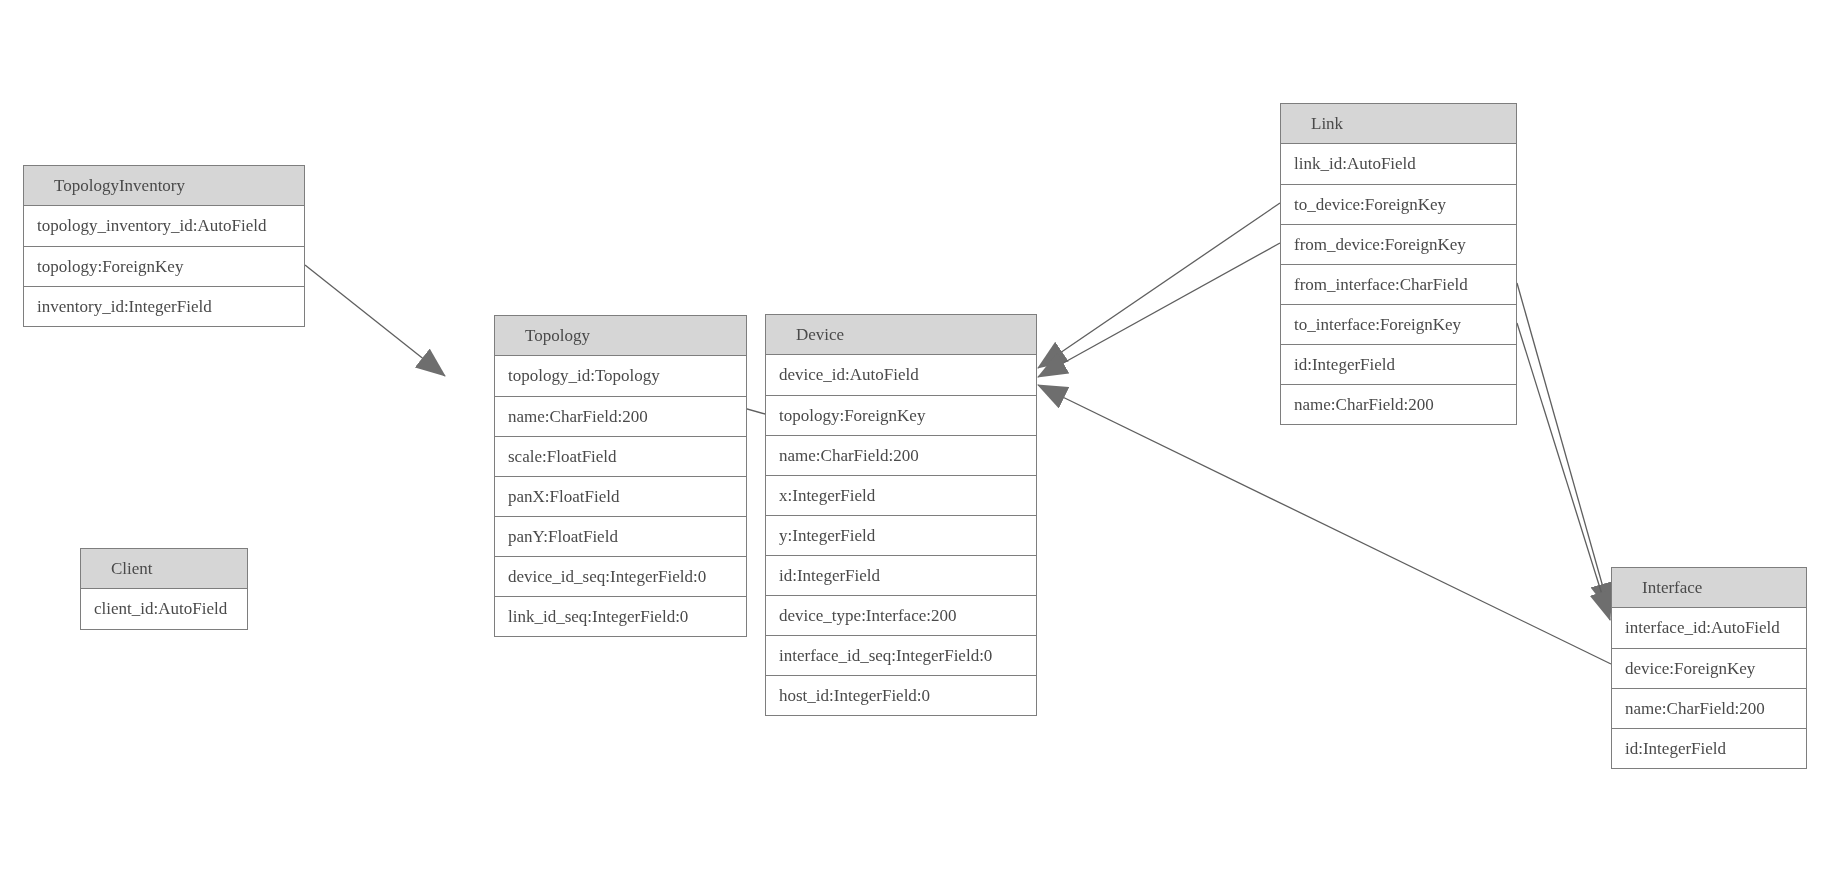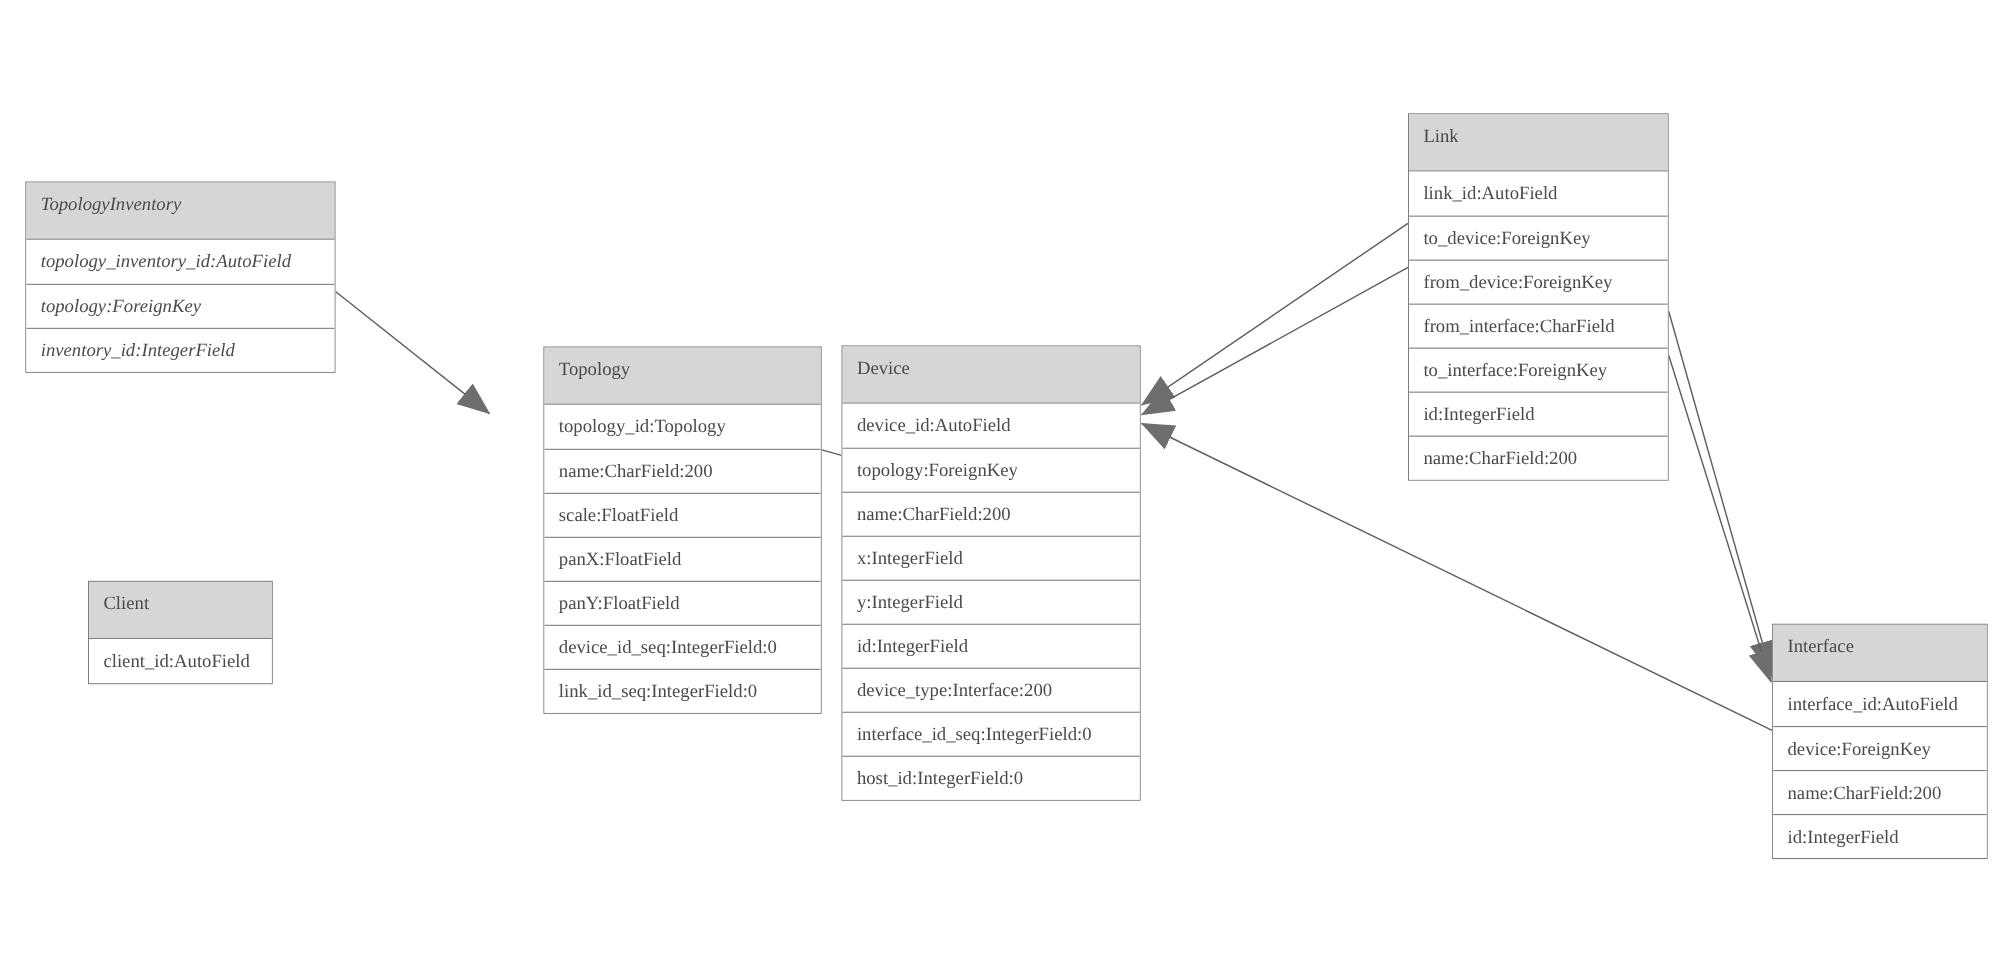--- a/index.html
+++ b/index.html
@@ -24,11 +24,11 @@
     box-shadow:none;
   }
   .entity-header{
-    height:52px;
+    height:40px;
     line-height:40px;
     background:var(--header-bg);
     border-bottom:1.5px solid var(--border);
-    padding-left:13px;
+    padding-left:30px;
     font-size:17px;
     white-space:nowrap;
     overflow:hidden;

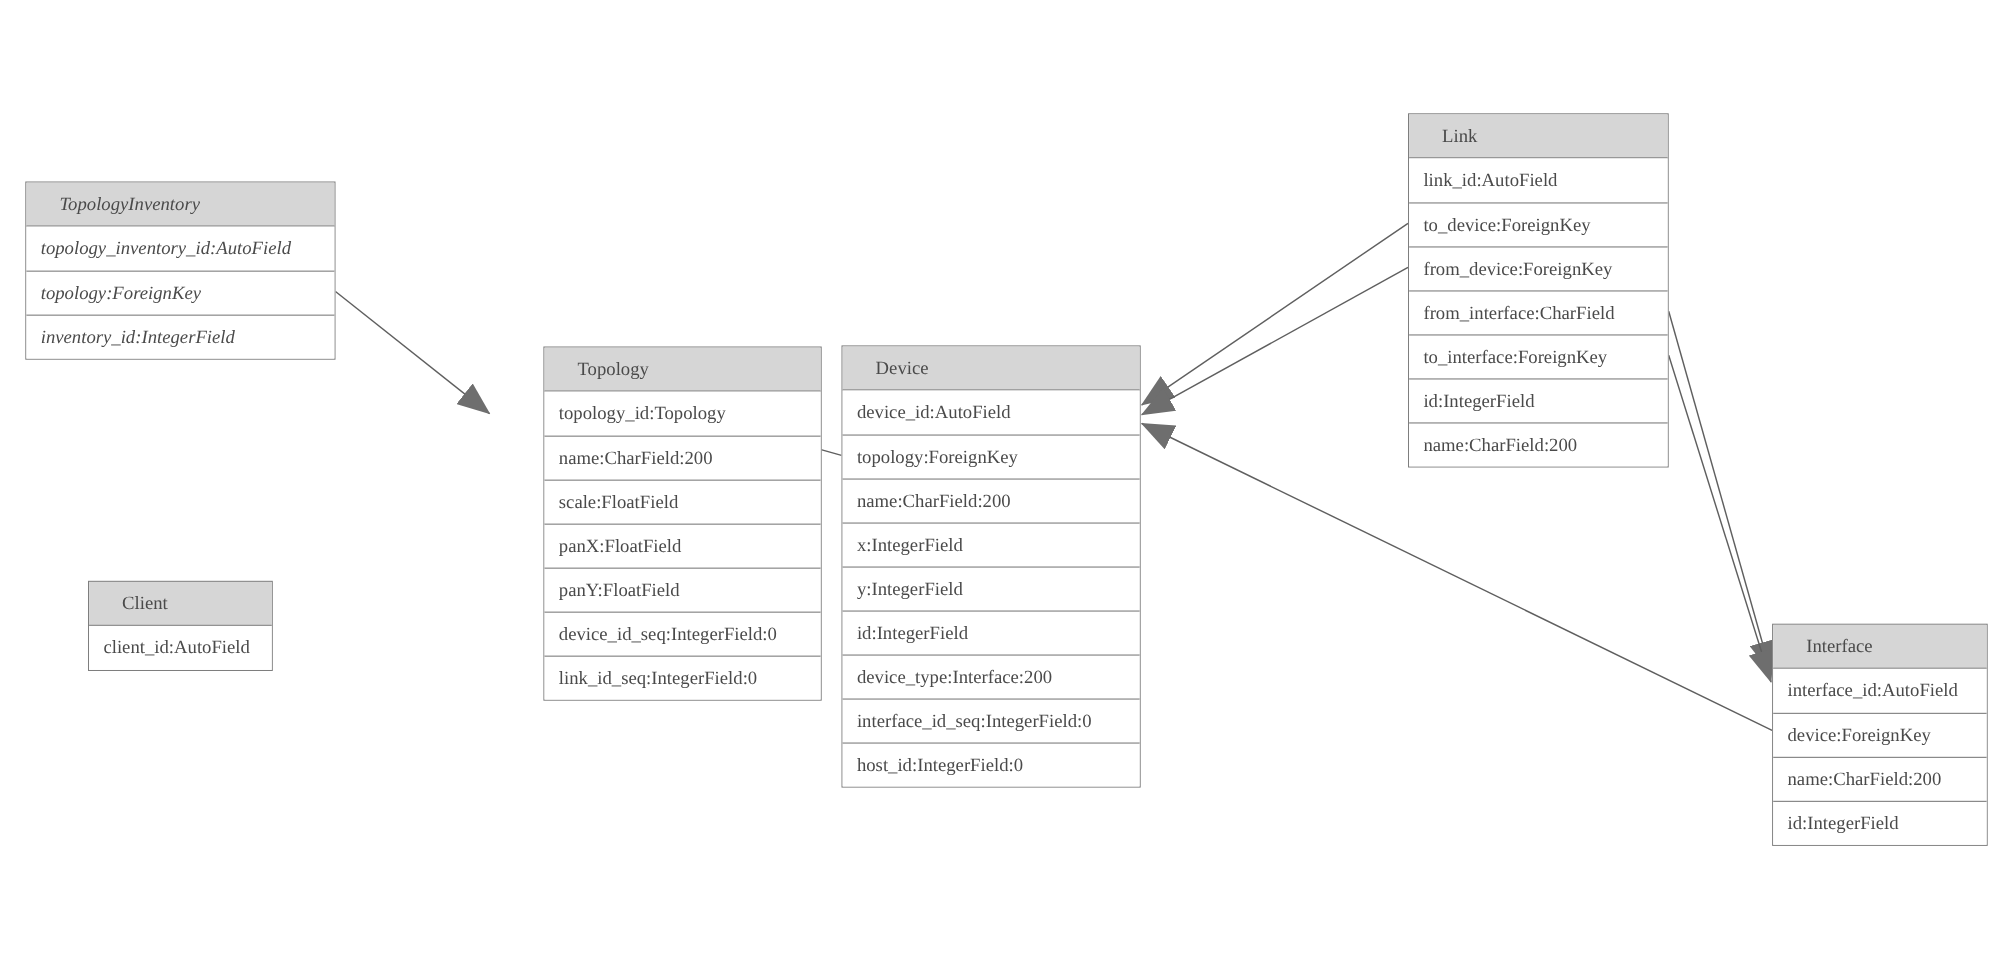--- a/index.html
+++ b/index.html
@@ -63,7 +63,7 @@
       <line x1="1611" y1="664" x2="1038" y2="385" class="rel-line" marker-end="url(#arrowhead)"></line>
     </svg>
 
-<div class="entity" style="left: 23px; top: 165px; width: 282px; font-style: italic;">
+<div class="entity" style="left: 23px; top: 165px; width: 282px;">
       <div class="entity-header">TopologyInventory</div>
       <div class="entity-row">topology_inventory_id:AutoField</div>
       <div class="entity-row">topology:ForeignKey</div>

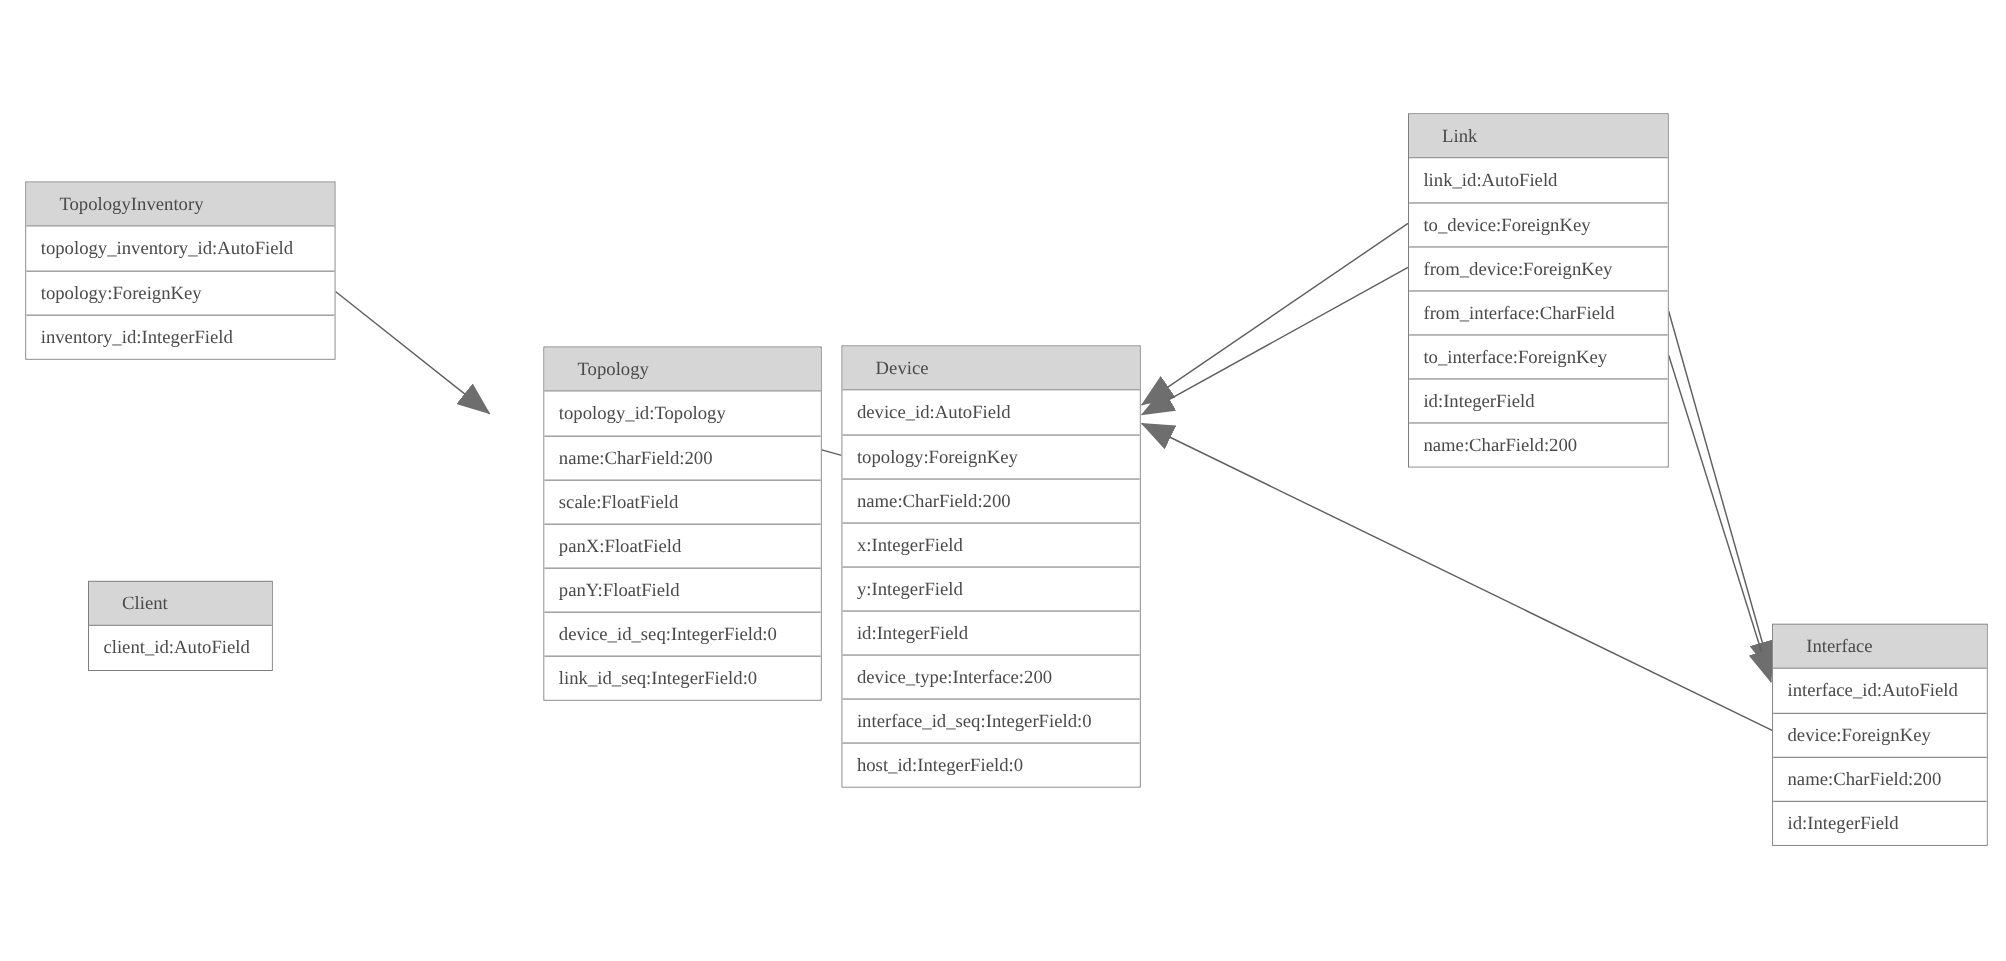--- a/index.html
+++ b/index.html
@@ -79,7 +79,7 @@
       <div class="entity-row">device_id_seq:IntegerField:0</div>
       <div class="entity-row">link_id_seq:IntegerField:0</div>
     </div>
-    <div class="entity" style="left: 80px; top: 528px; width: 168px;">
+    <div class="entity" style="left: 80px; top: 548px; width: 168px;">
       <div class="entity-header">Client</div>
       <div class="entity-row">client_id:AutoField</div>
     </div>

